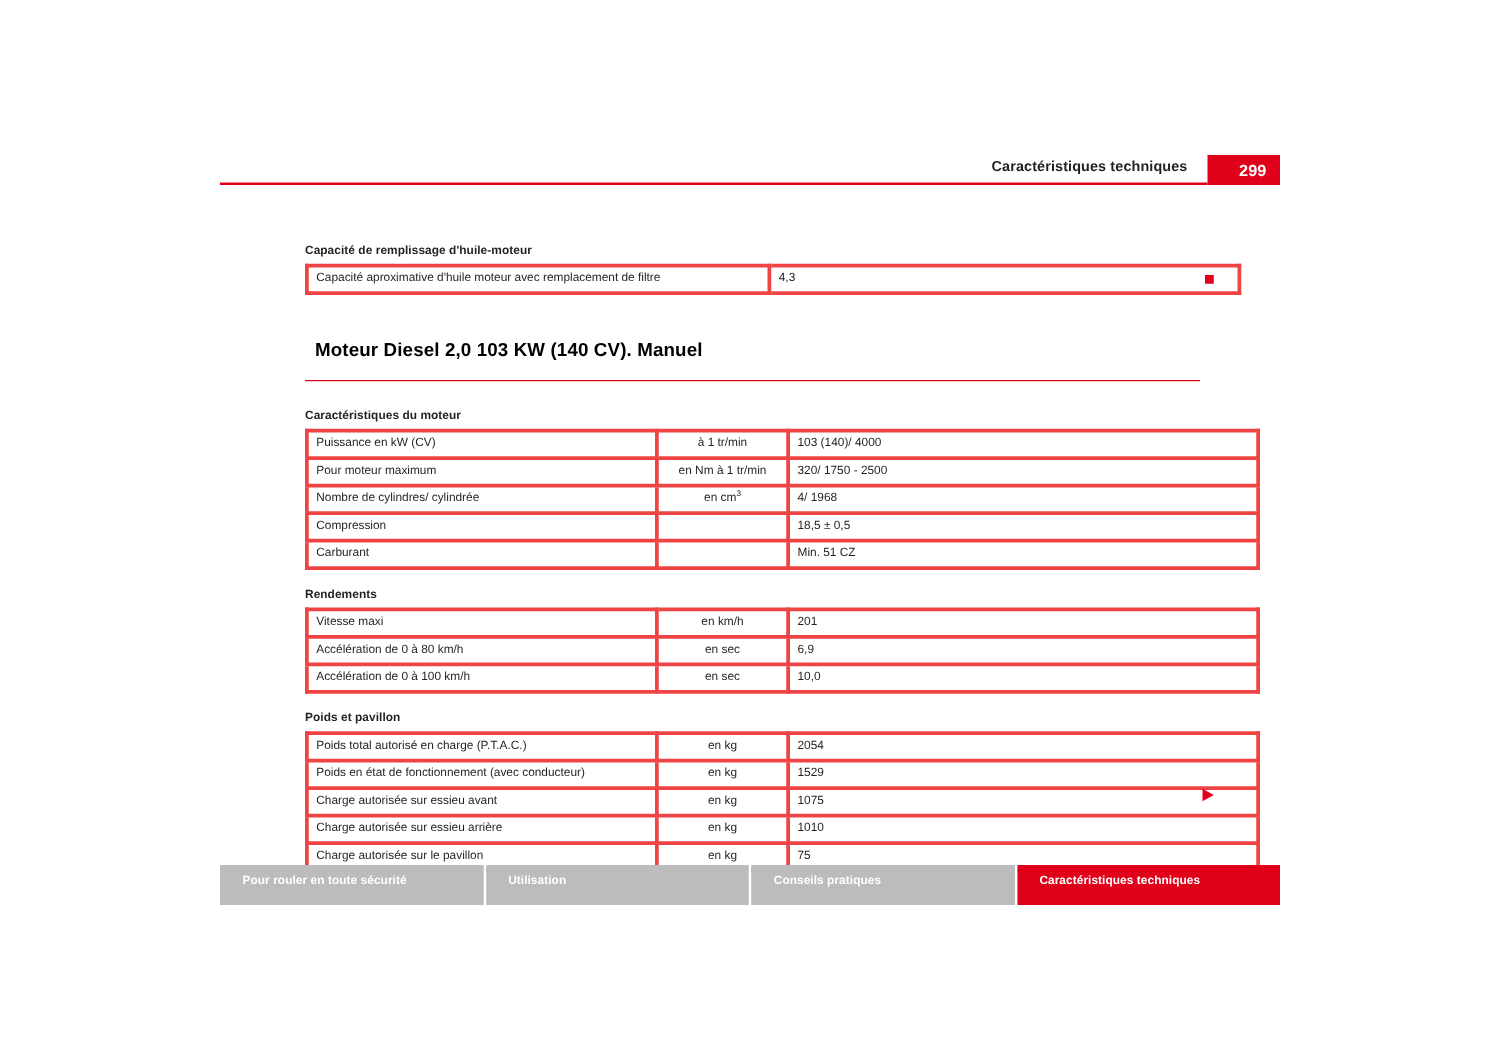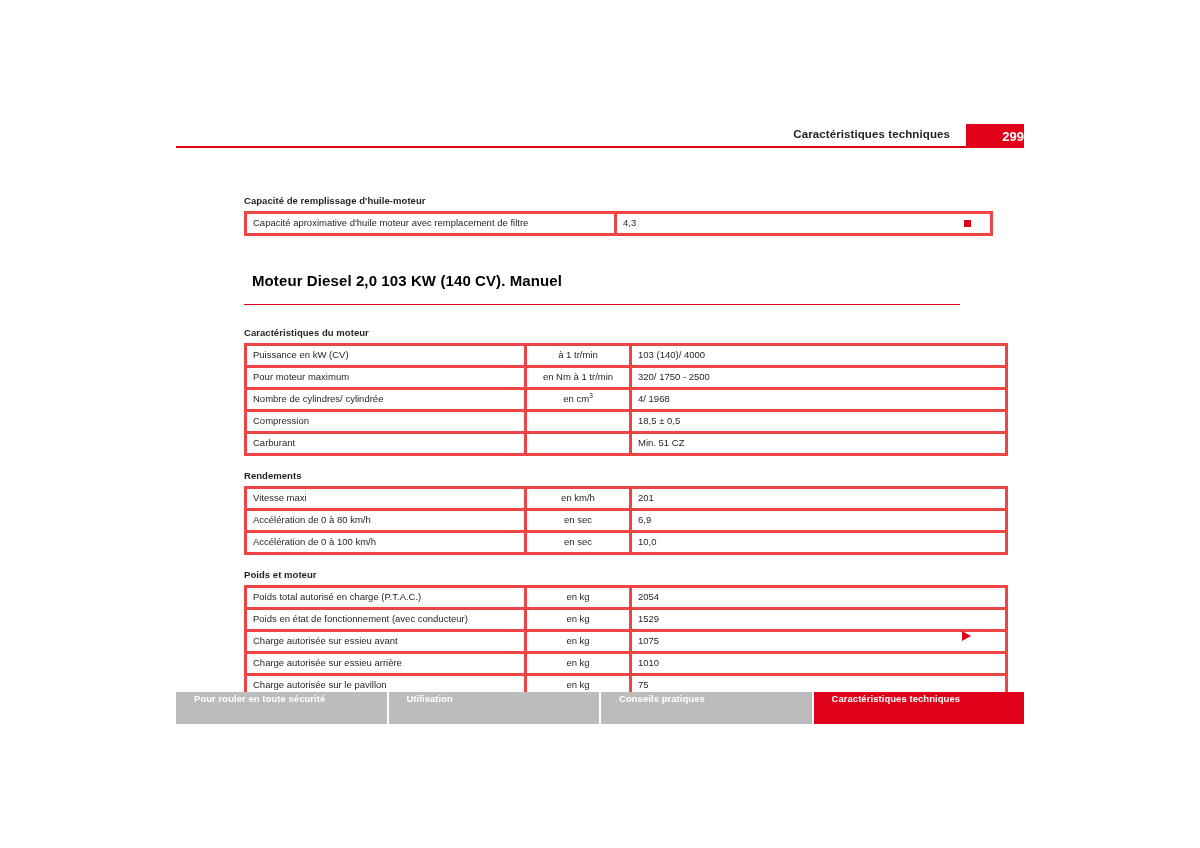--- a/index.html
+++ b/index.html
@@ -54,7 +54,7 @@
     display: flex;
     align-items: center;
     justify-content: flex-end;
-    padding-right: 0;
+    padding-right: 11px;
     box-sizing: border-box;
   }
   .header-rule {

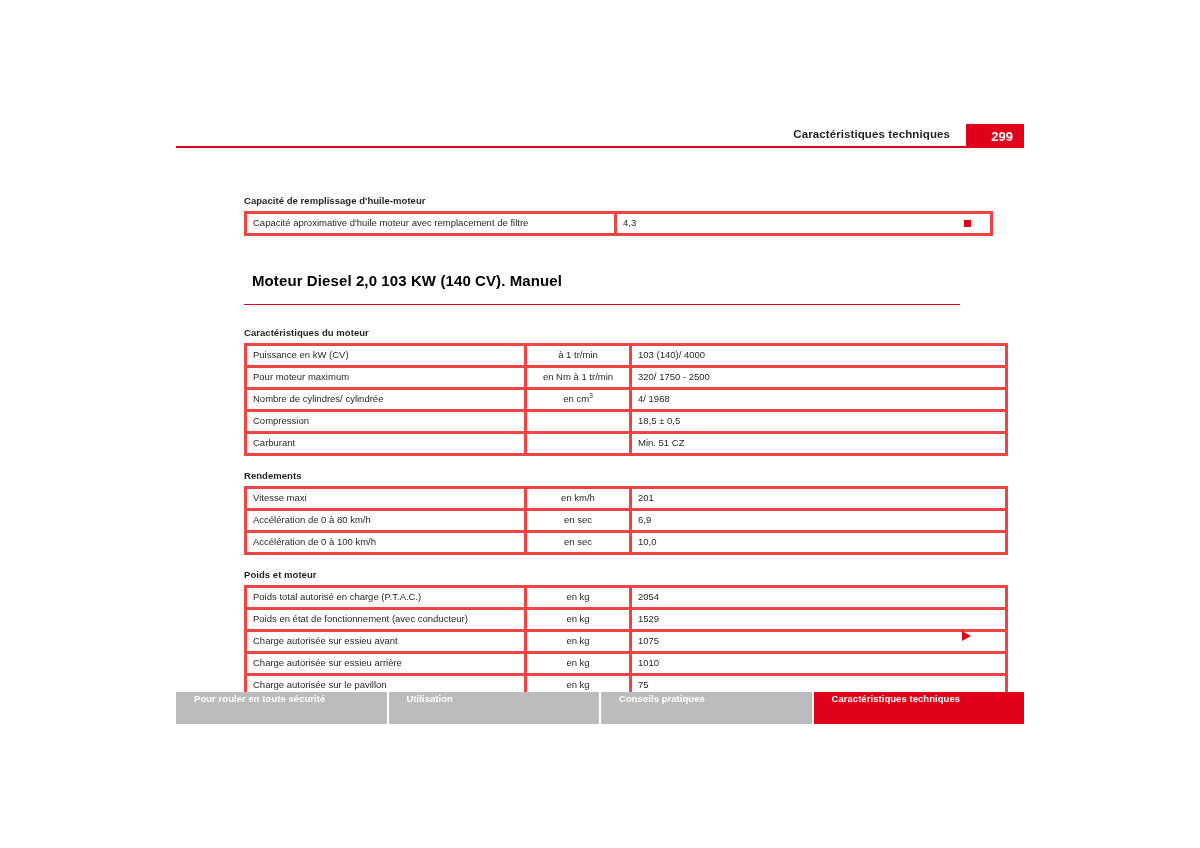--- a/index.html
+++ b/index.html
@@ -253,7 +253,7 @@
     </div>
 
     <div class="block" style="margin-top:14px;">
-      <div class="caption">Poids et moteur</div>
+      <div class="caption">Poids et pavillon</div>
       <table class="spec">
         <tbody>
           <tr>

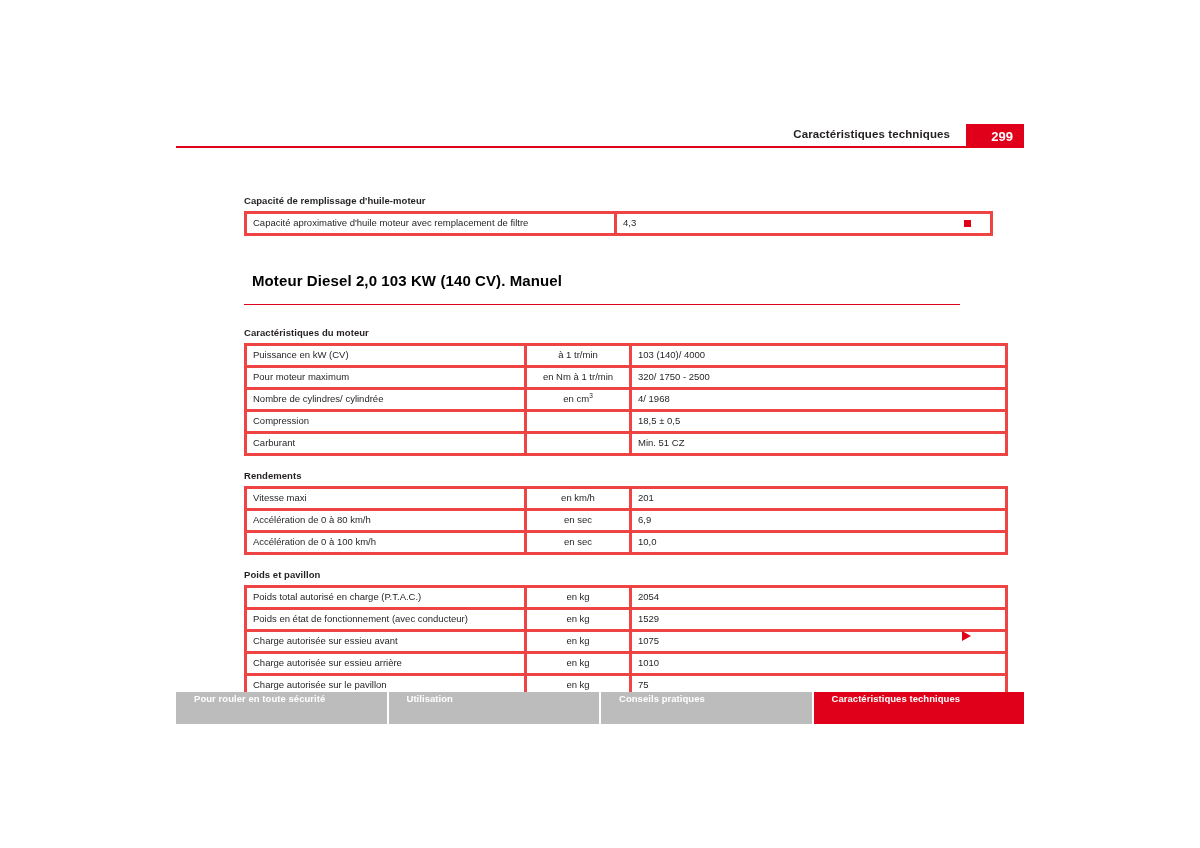--- a/index.html
+++ b/index.html
@@ -158,7 +158,7 @@
     font-weight: bold;
     display: flex;
     align-items: flex-start;
-    padding: 1px 0 0 18px;
+    padding: 7px 0 0 18px;
     box-sizing: border-box;
     border-right: 2px solid #ffffff;
     letter-spacing: 0.05px;

